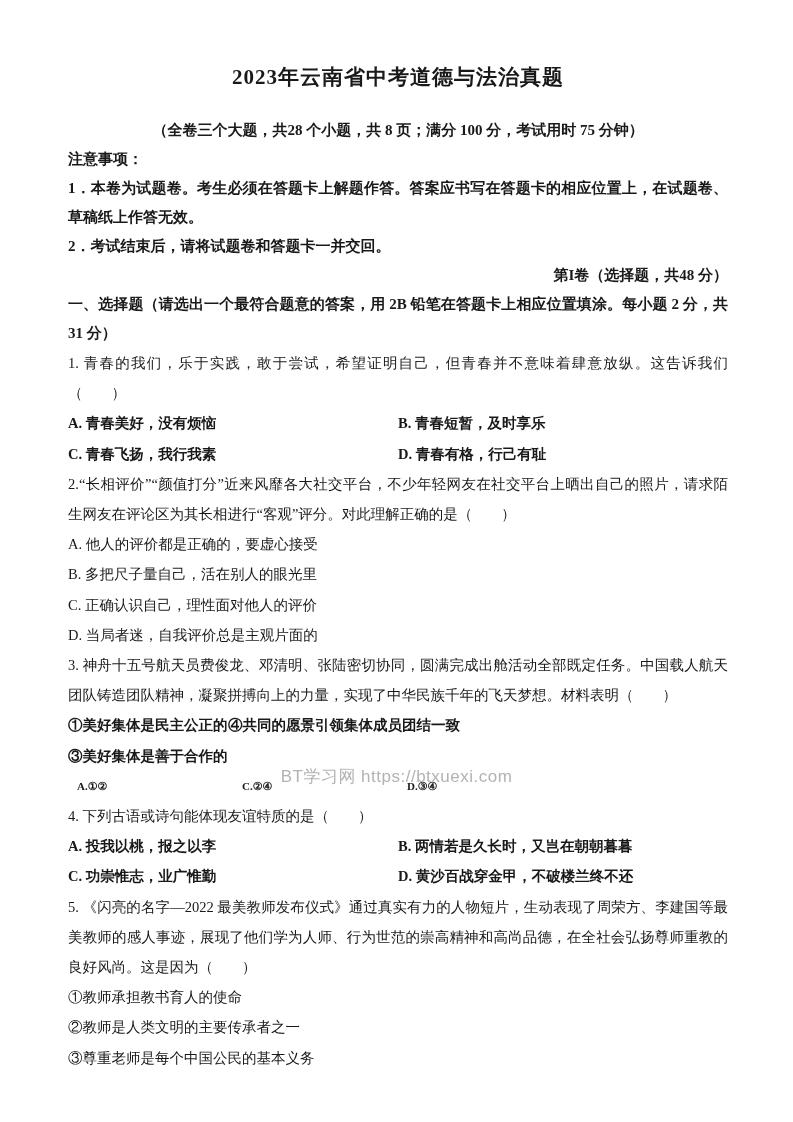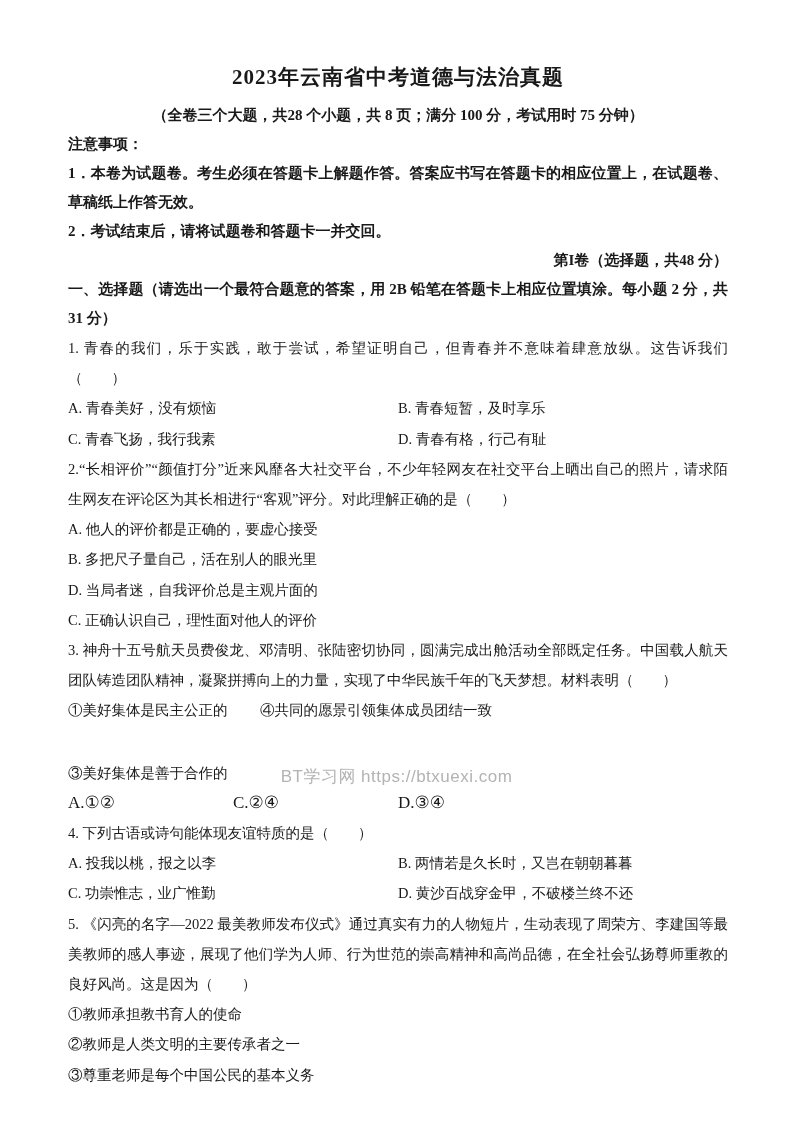--- a/index.html
+++ b/index.html
@@ -40,7 +40,7 @@
     font-weight: bold;
     text-align: center;
     line-height: 30px;
-    margin-top: 6px;
+    margin-top: 21px;
   }
   .hline {
     font-size: 15px;

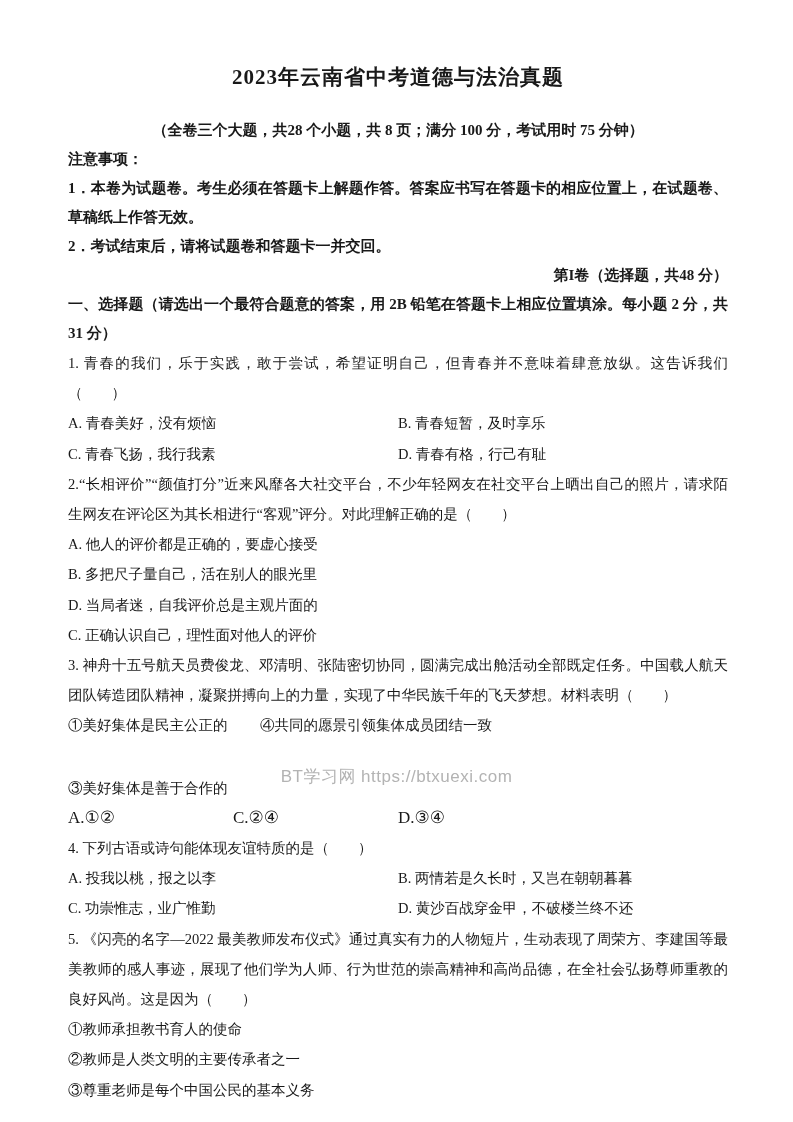--- a/index.html
+++ b/index.html
@@ -81,7 +81,7 @@
     font-size: 17px;
     line-height: 30.2px;
   }
-  .opt { white-space: nowrap; overflow: visible; }
+  .opt { white-space: nowrap; overflow: visible; font-weight: bold; }
 
   .footer {
     position: absolute;

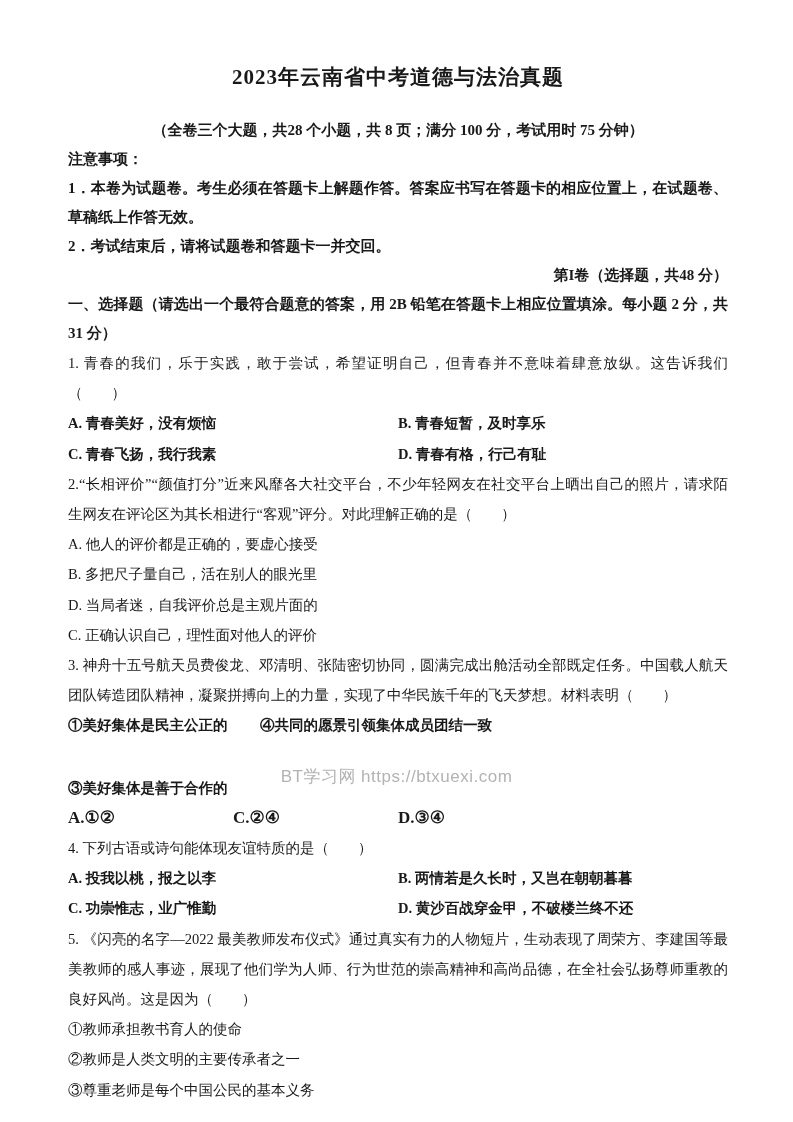--- a/index.html
+++ b/index.html
@@ -123,8 +123,8 @@
       <p class="bodyline">2.“长相评价”“颜值打分”近来风靡各大社交平台，不少年轻网友在社交平台上晒出自己的照片，请求陌生网友在评论区为其长相进行“客观”评分。对此理解正确的是（　　）</p>
       <p class="bodyline">A. 他人的评价都是正确的，要虚心接受</p>
       <p class="bodyline">B. 多把尺子量自己，活在别人的眼光里</p>
+      <p class="bodyline">C. 正确认识自己，理性面对他人的评价</p>
       <p class="bodyline">D. 当局者迷，自我评价总是主观片面的</p>
-      <p class="bodyline">C. 正确认识自己，理性面对他人的评价</p>
     </div>
 
     <div class="question">

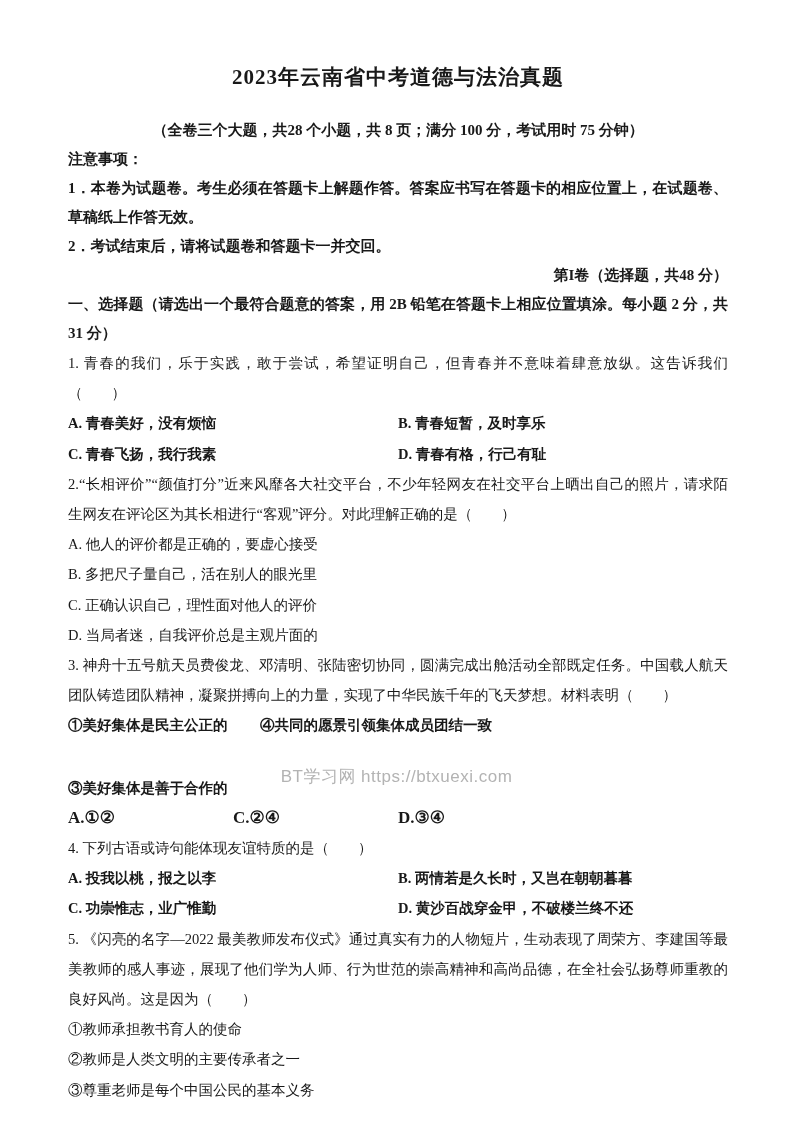--- a/index.html
+++ b/index.html
@@ -73,7 +73,6 @@
     grid-template-columns: 160px 1fr;
     font-size: 14.5px;
     line-height: 30.2px;
-    gap: 32px;
   }
   .choices-4col {
     display: grid;

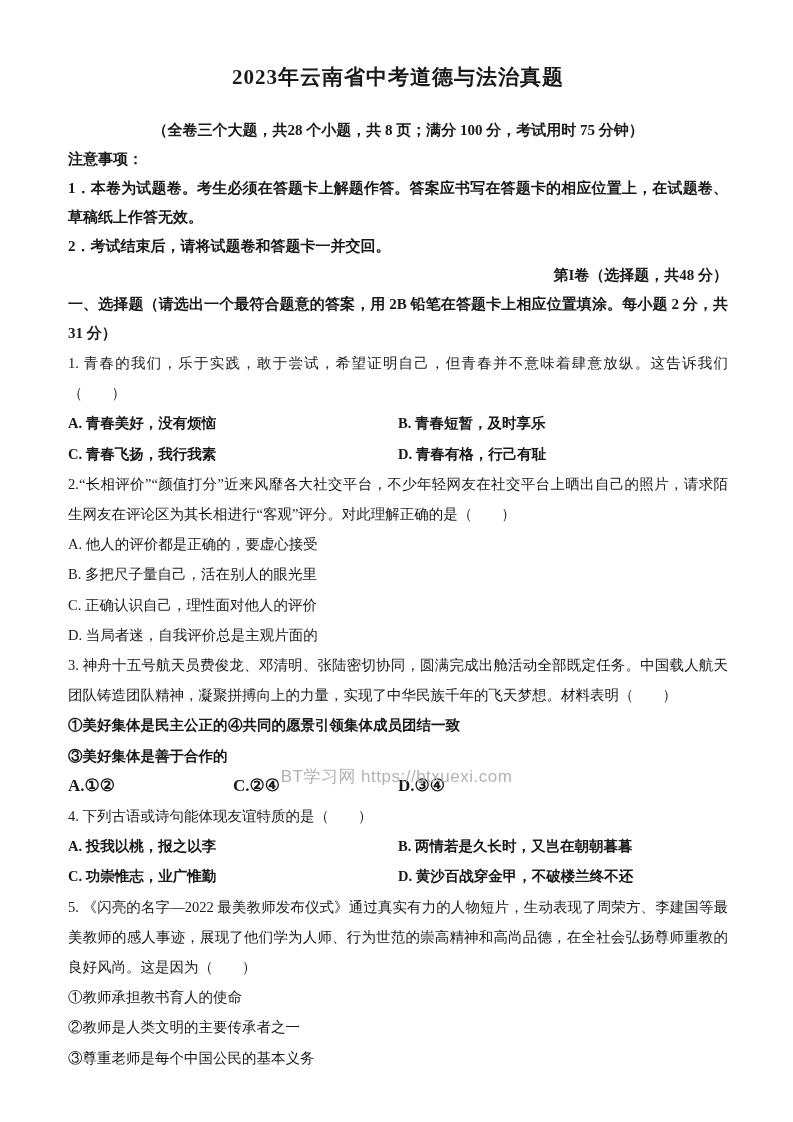--- a/index.html
+++ b/index.html
@@ -77,8 +77,9 @@
   .choices-4col {
     display: grid;
     grid-template-columns: 165px 165px 165px 165px;
-    font-size: 17px;
+    font-size: 11px;
     line-height: 30.2px;
+    margin-left: 9px;
   }
   .opt { white-space: nowrap; overflow: visible; font-weight: bold; }
 

